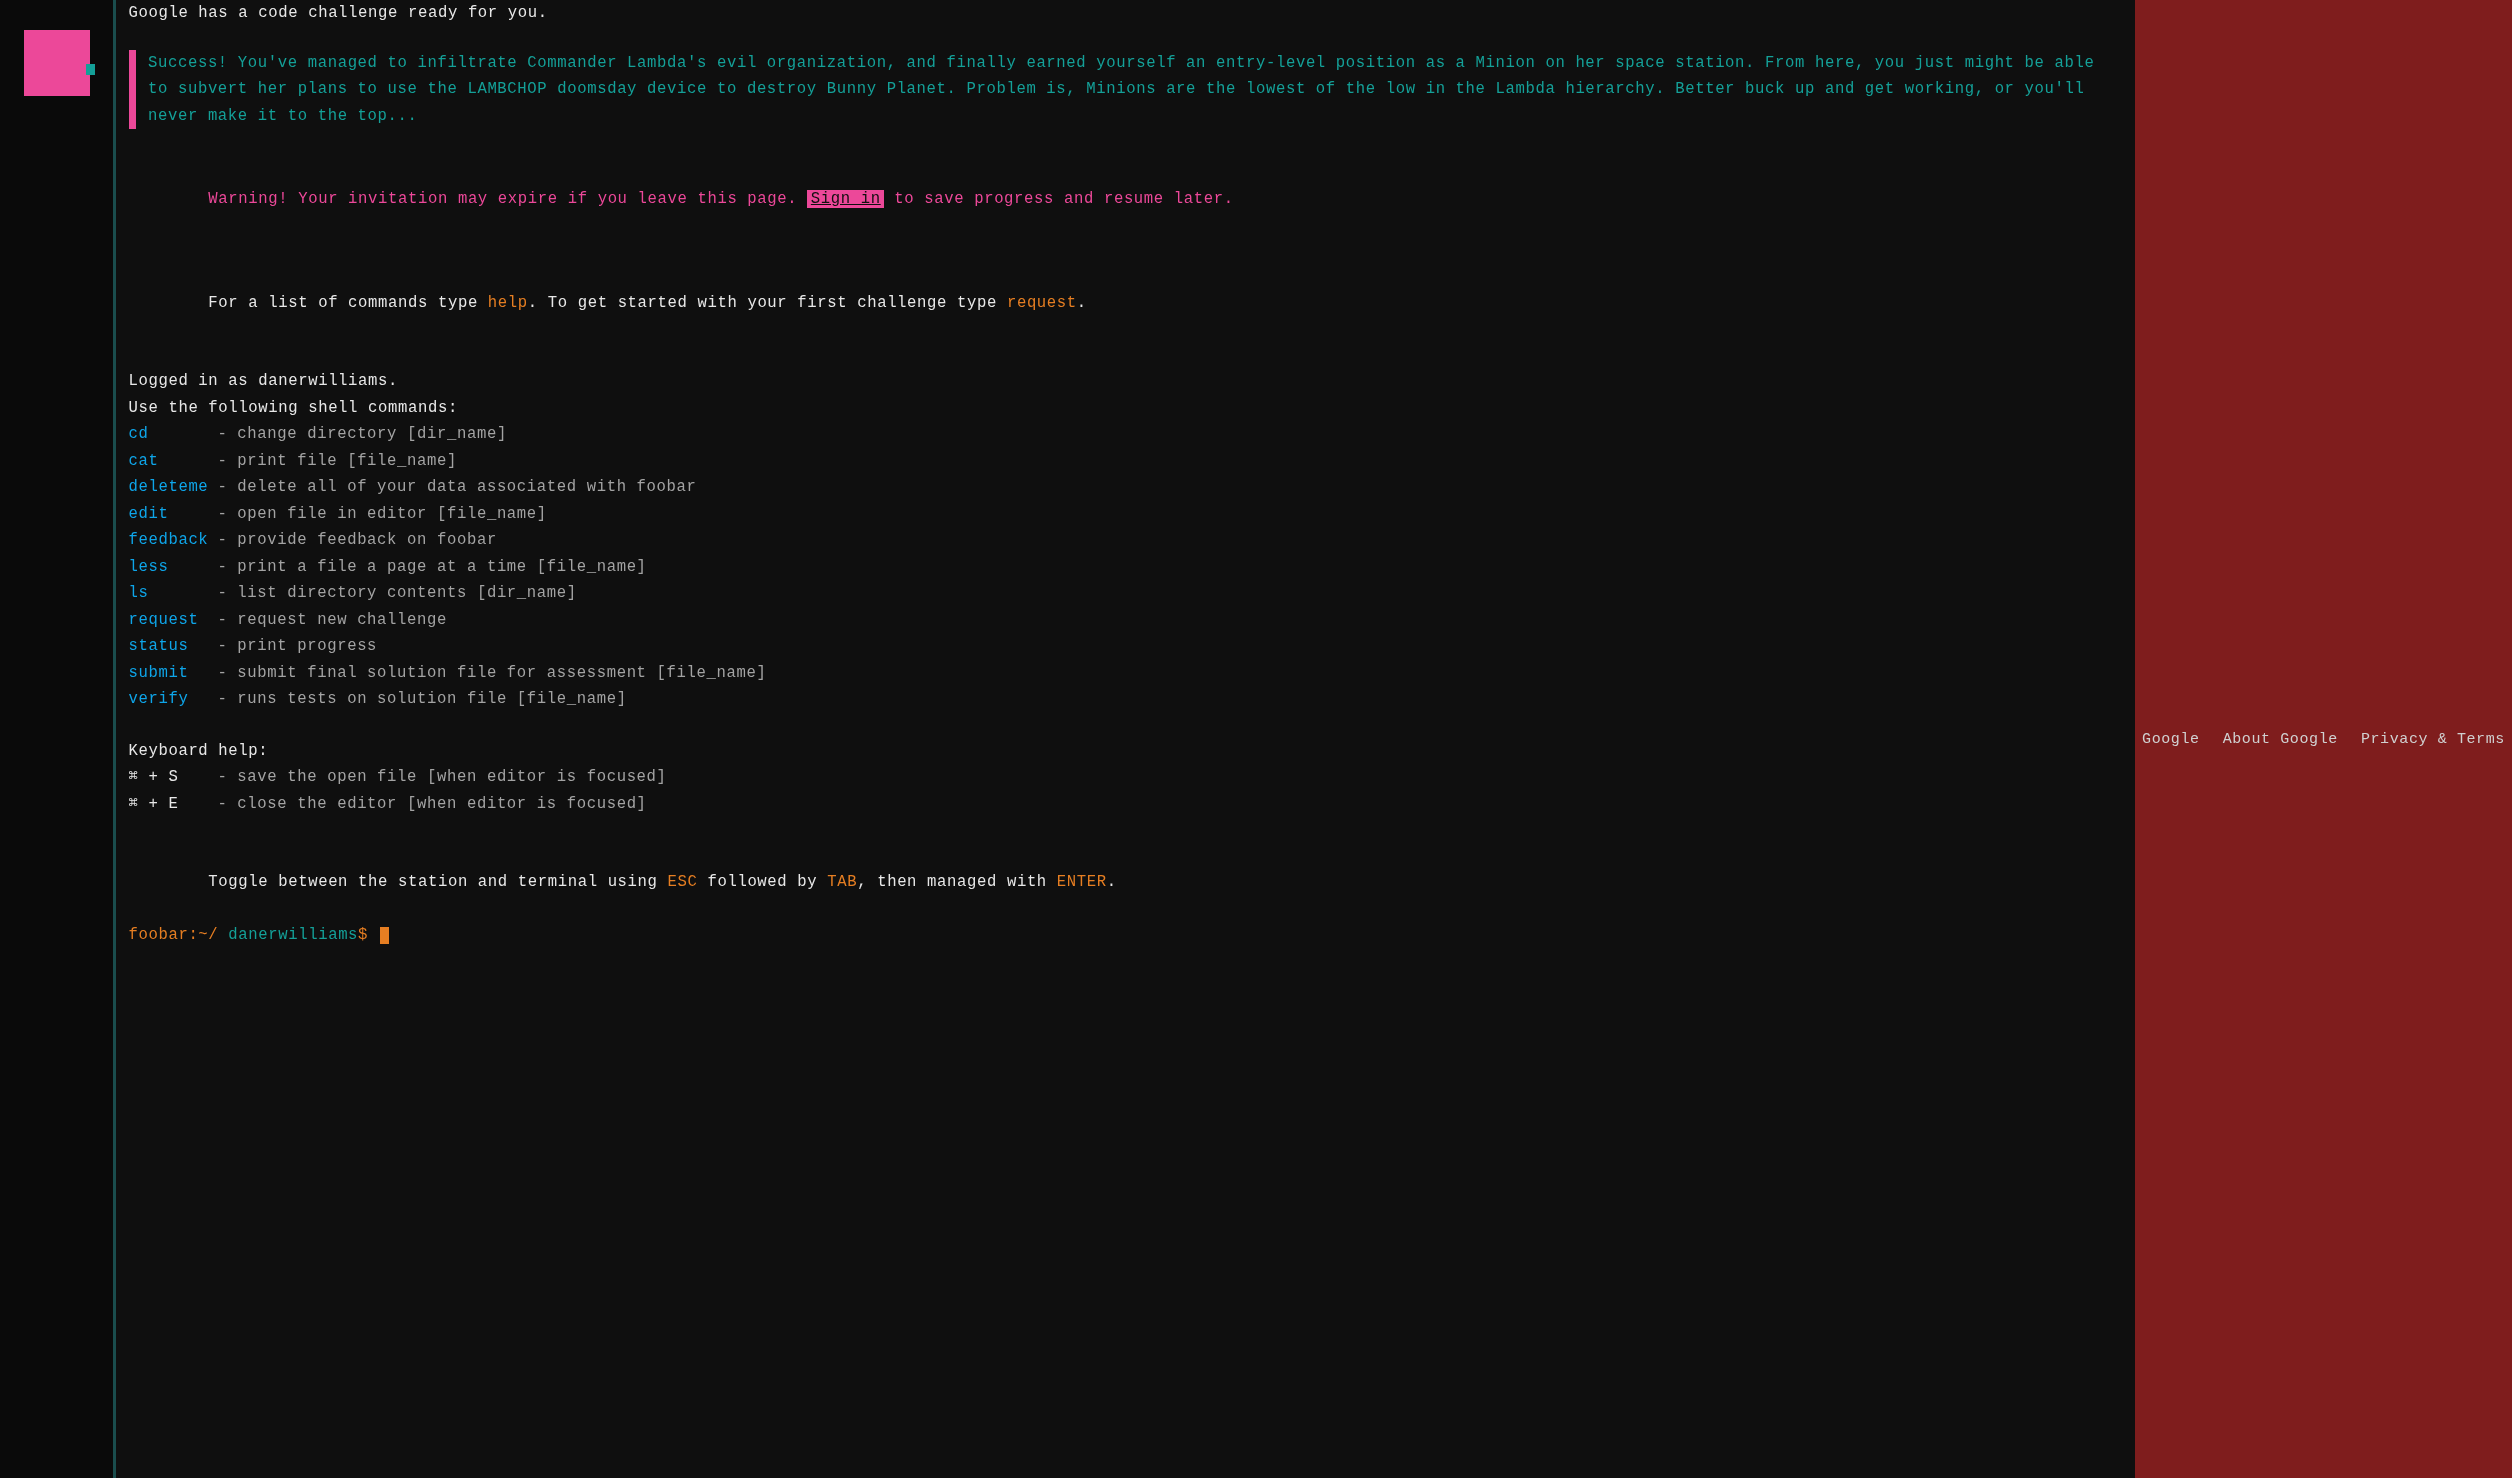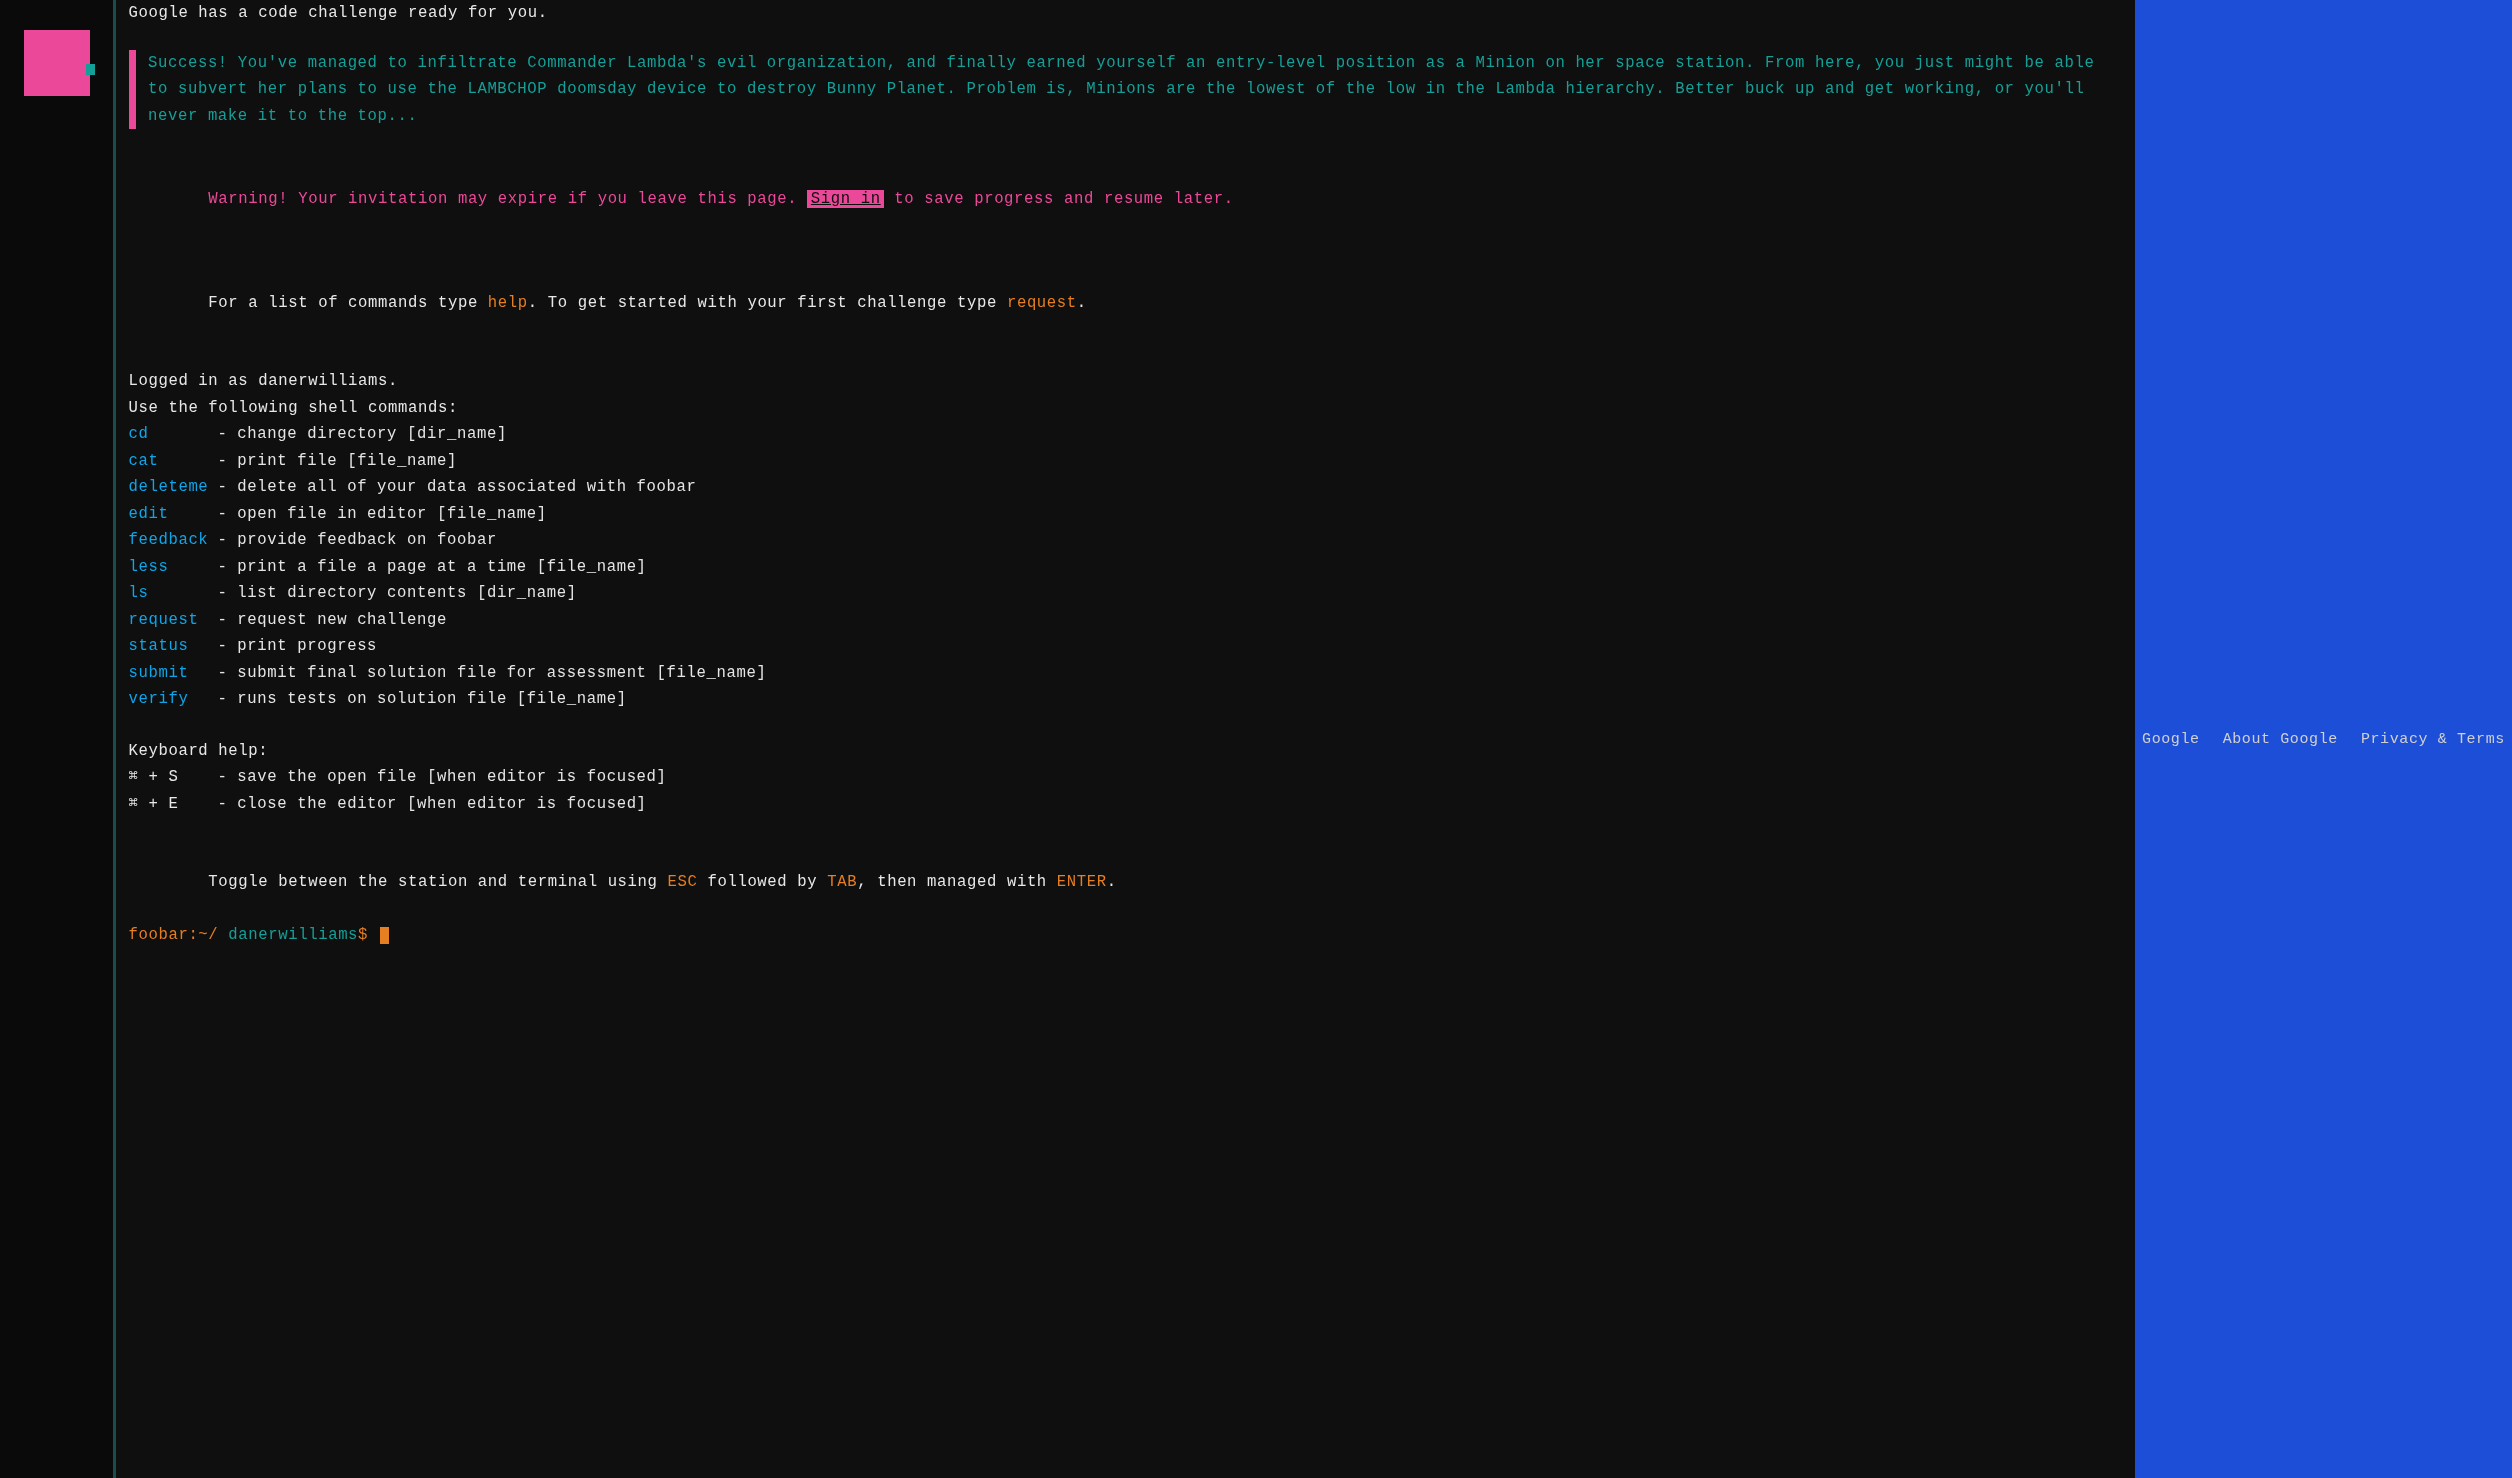--- a/index.html
+++ b/index.html
@@ -64,7 +64,7 @@
 
   .cmd-row { display: flex; }
   .cmd-name { width: 9.5ch; color: #0ea5e9; flex: 0 0 auto; }
-  .cmd-desc { color: #e5e5e5; }
+  .cmd-desc { color: #a3a3a3; }
 
   .prompt-line { white-space: pre; }
   .cursor {

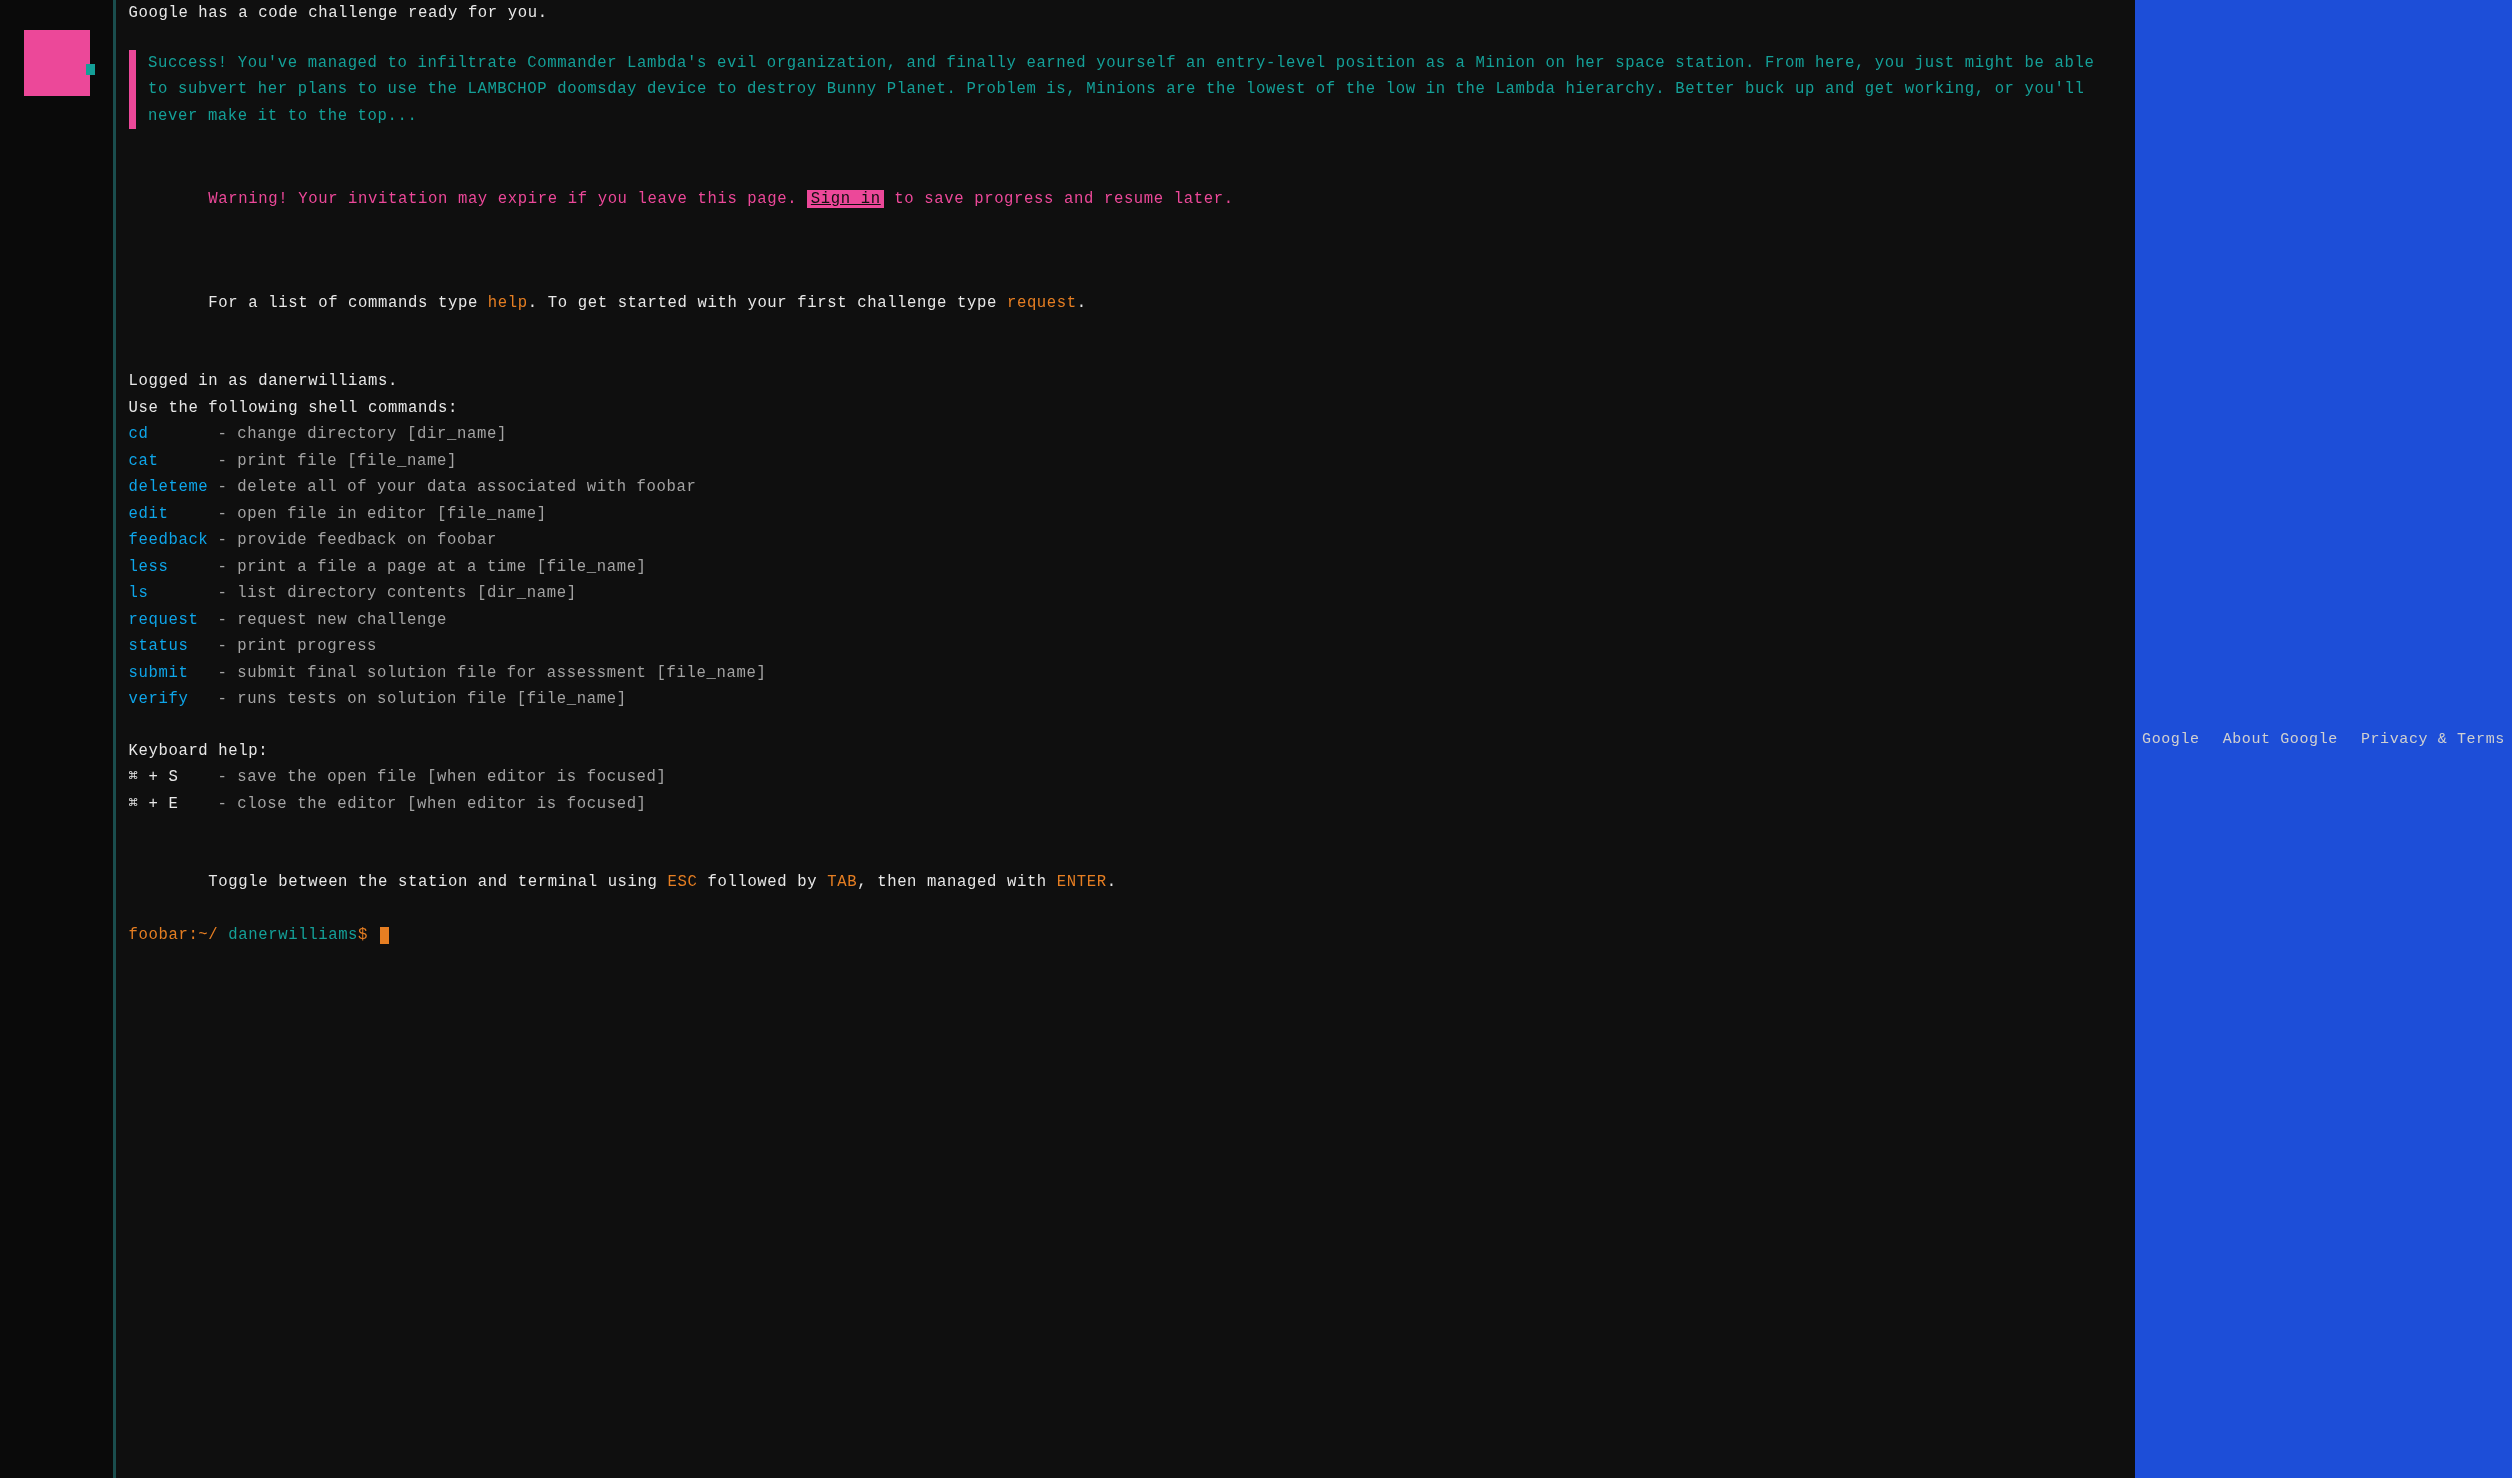--- a/index.html
+++ b/index.html
@@ -76,7 +76,7 @@
   }
 
   .footer {
-    background: #1d4ed8;
+    background: #7f1d1d;
     color: #d0d0d0;
     display: flex;
     align-items: center;

